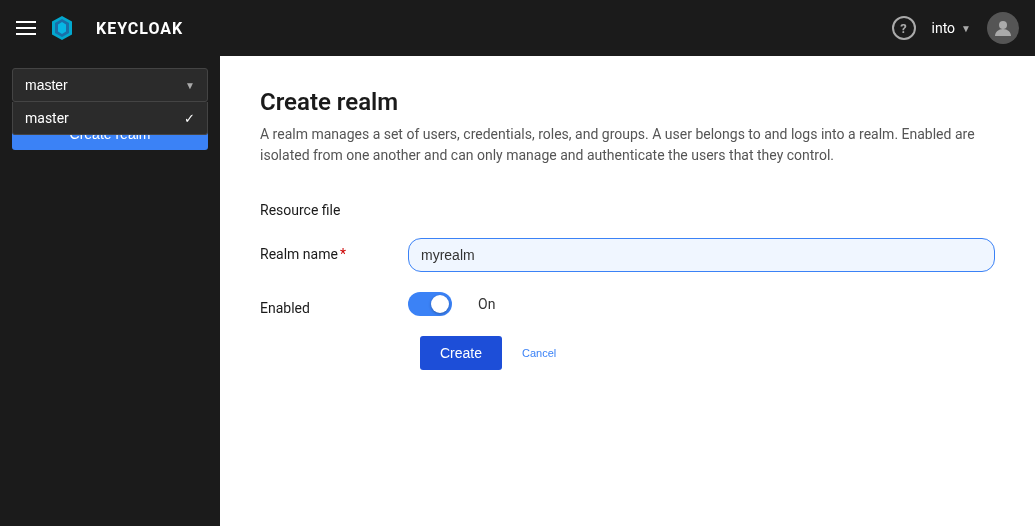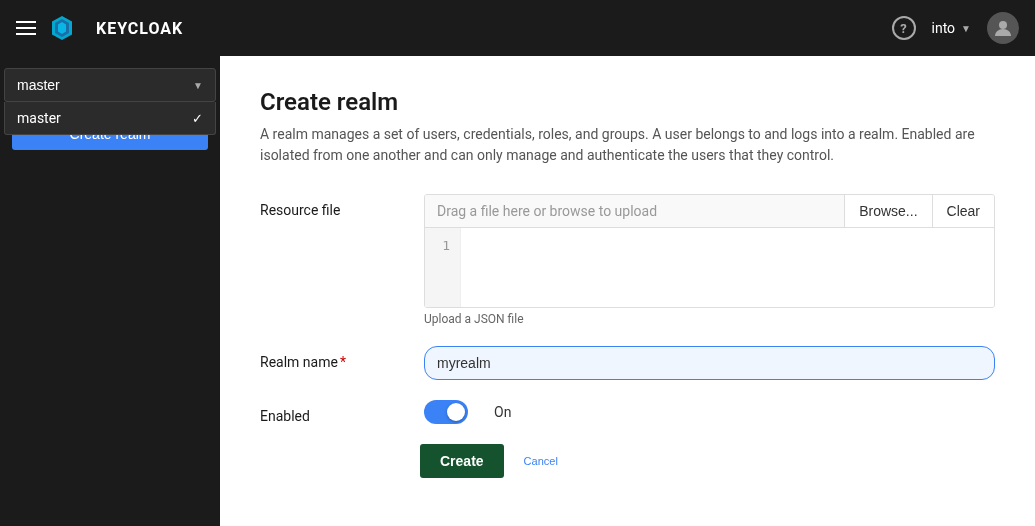--- a/index.html
+++ b/index.html
@@ -40,7 +40,7 @@
       z-index: 5;
     }
     .realm-selector {
-      margin: 0 4px 8px;
+      margin: 0 12px 8px;
       position: relative;
     }
     .realm-select-btn {

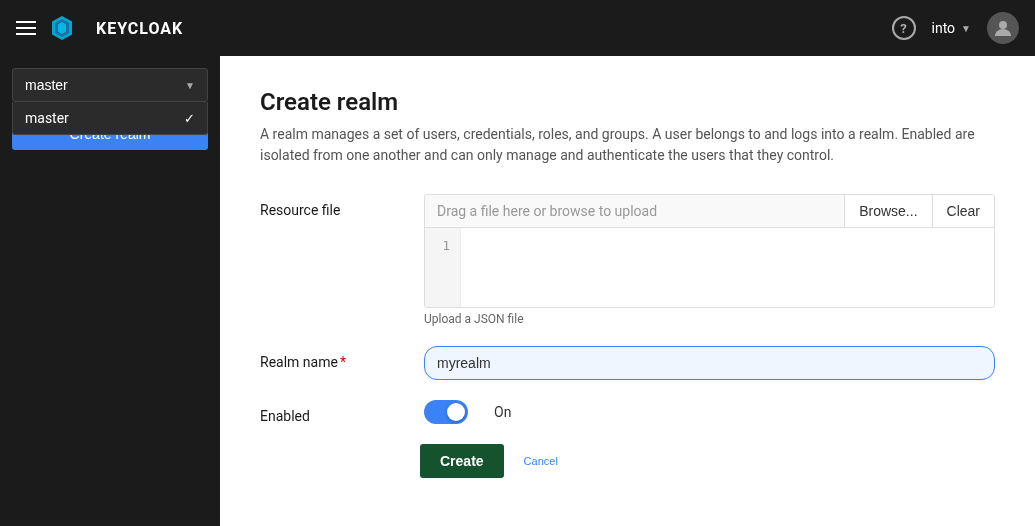--- a/index.html
+++ b/index.html
@@ -119,7 +119,7 @@
       display: flex;
       align-items: flex-start;
       margin-bottom: 20px;
-      gap: 24px;
+      gap: 8px;
     }
     .form-label {
       width: 140px;

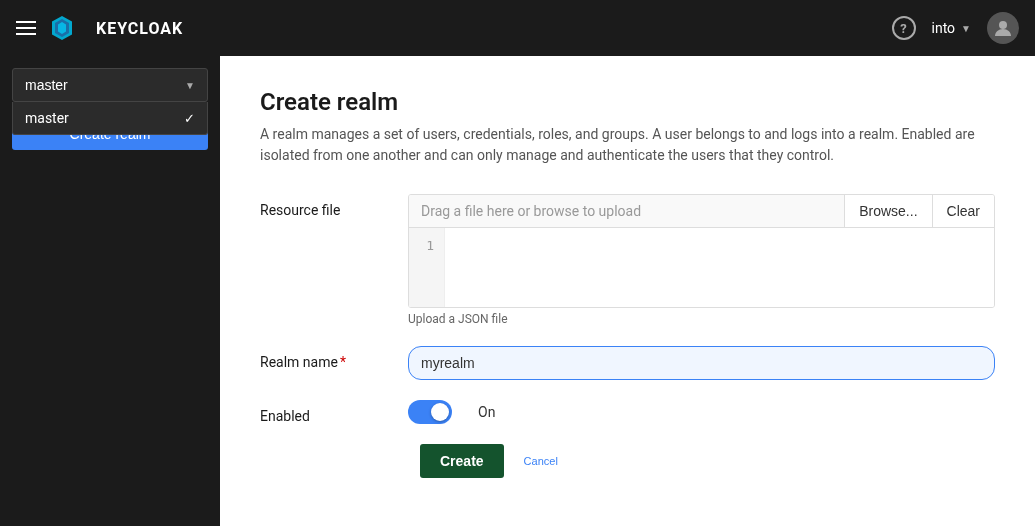--- a/index.html
+++ b/index.html
@@ -313,24 +313,6 @@
 
     <div class="form-row">
       <label class="form-label">Resource file</label>
-      <div class="form-control">
-        <div class="file-upload-area">
-          <div class="file-upload-top">
-            <div class="file-upload-placeholder">Drag a file here or browse to upload</div>
-            <div class="file-upload-actions">
-              <button class="browse-btn">Browse...</button>
-              <button class="clear-btn">Clear</button>
-            </div>
-          </div>
-          <div class="file-editor-area">
-            <div class="line-numbers">
-              <div>1</div>
-            </div>
-            <div class="file-editor-content"></div>
-          </div>
-        </div>
-        <div class="upload-hint">Upload a JSON file</div>
-      </div>
     </div>
 
     <div class="form-row">

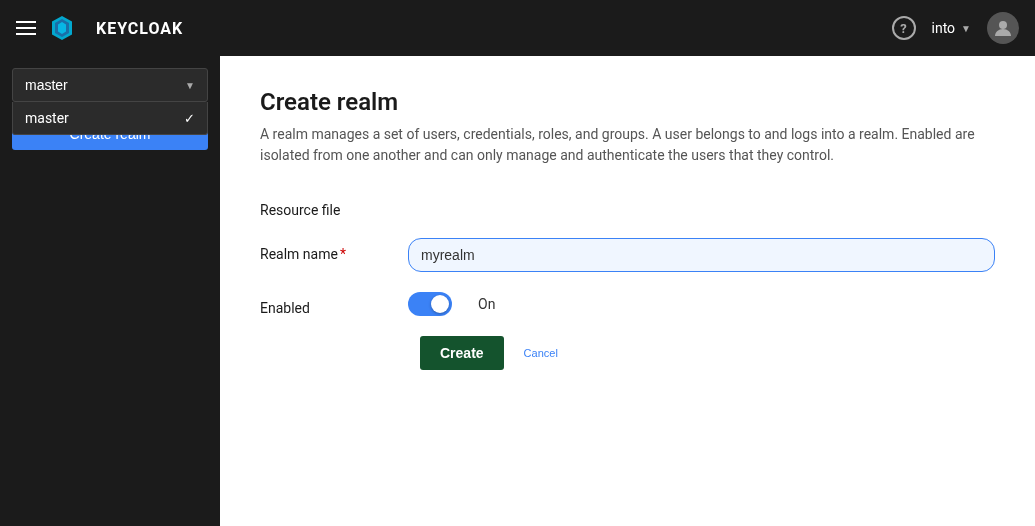--- a/index.html
+++ b/index.html
@@ -238,13 +238,13 @@
     
     .btn-row { display: flex; align-items: center; gap: 16px; margin-top: 8px; margin-left: 160px; }
     .btn-create {
-      background: #14532d;
+      background: #1d4ed8;
       color: #fff;
       border: none;
       padding: 9px 20px;
       border-radius: 3px;
       font-size: 14px;
-      font-weight: 700;
+      font-weight: 400;
       cursor: pointer;
     }
     .btn-cancel {

